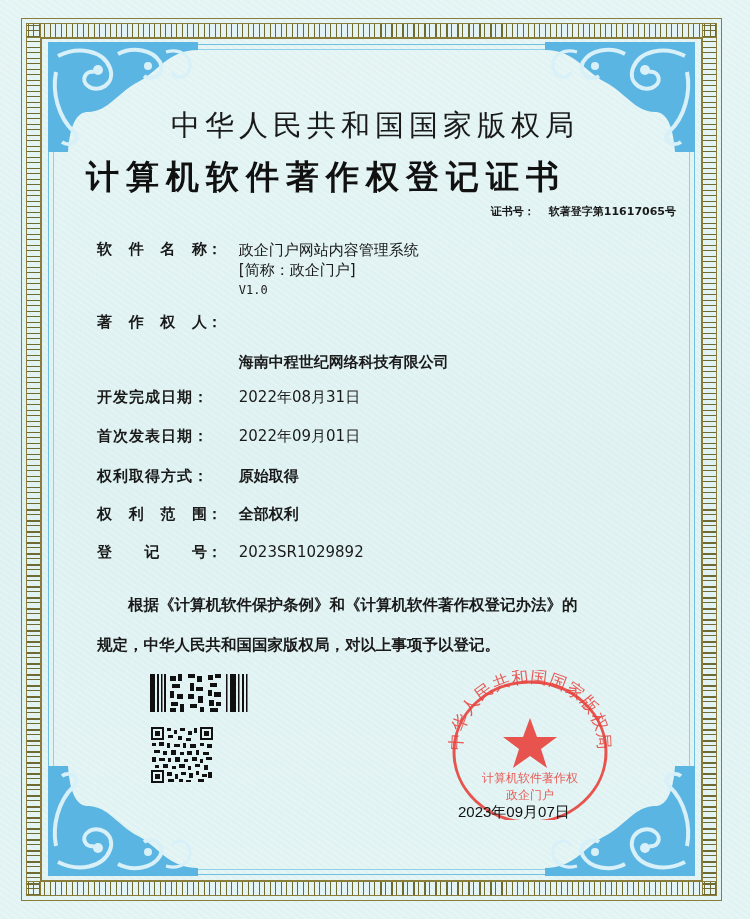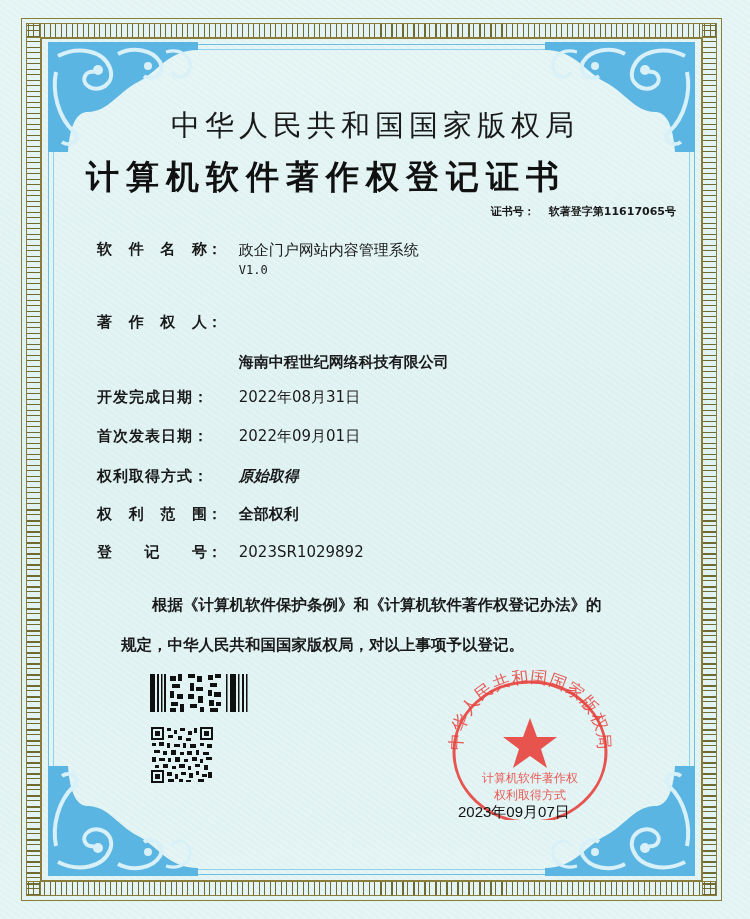--- a/index.html
+++ b/index.html
@@ -160,6 +160,7 @@
   </span>
   <span class="value" style="line-height:20px;">
     <span style="display:block;text-align:center;">政企门户网站内容管理系统</span>
+    <span style="display:block;">[简称：政企门户]</span>
     <span style="display:block;" class="mono">V1.0</span>
   </span>
 </div>

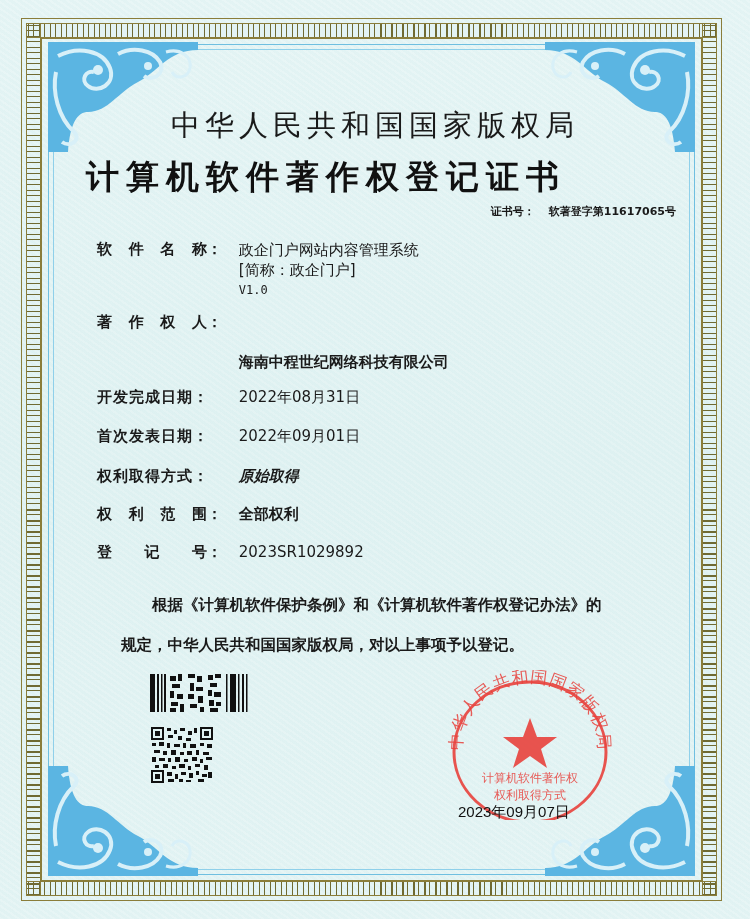--- a/index.html
+++ b/index.html
@@ -189,7 +189,7 @@
 
 <div class="field" style="top:467px;">
   <span class="label">权利取得方式：</span>
-  <span class="value" style="font-weight:bold;font-style:italic;">原始取得</span>
+  <span class="value" style="font-weight:bold;">原始取得</span>
 </div>
 
 <div class="field" style="top:505px;">

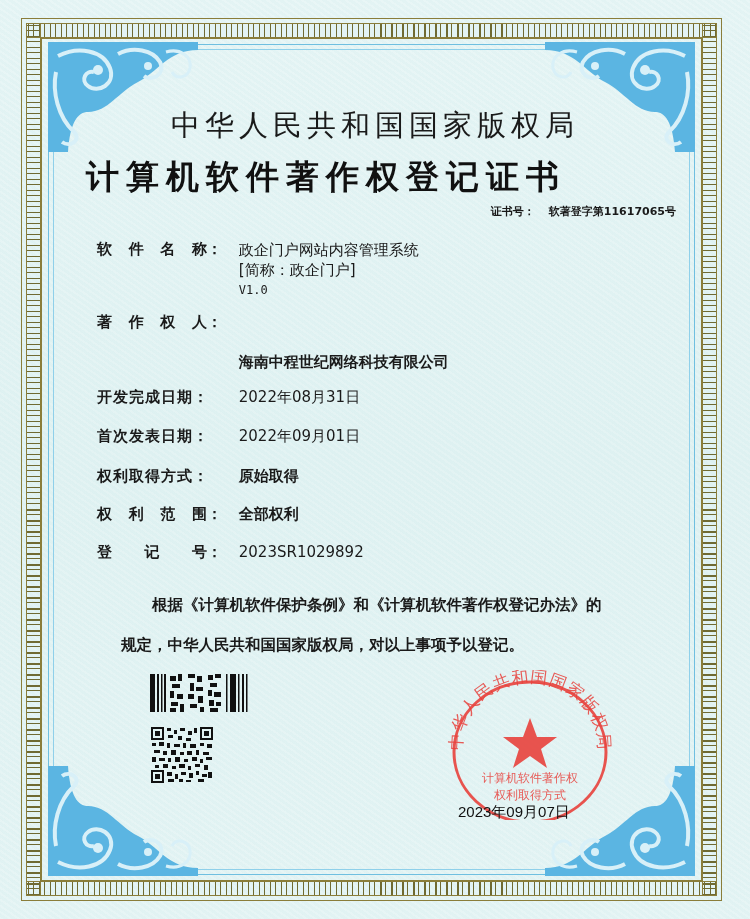--- a/index.html
+++ b/index.html
@@ -78,7 +78,7 @@
 
   .para {
     position:absolute; left:97px; width:580px; font-size:15.5px; color:#1a1a1a;
-    font-weight:bold; line-height:40px;margin-left:24px;
+    font-weight:bold; line-height:40px;
   }
   .para .p1 { text-indent:31px; }
 

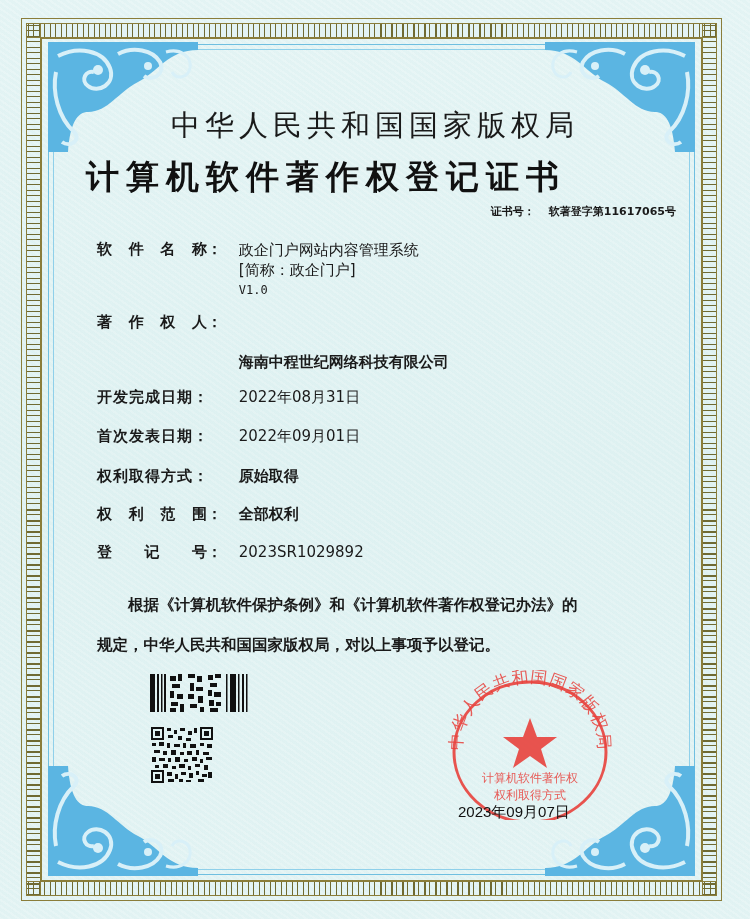--- a/index.html
+++ b/index.html
@@ -332,7 +332,7 @@
 </svg>
 <div style="position:absolute; left:440px; top:770px; width:180px; text-align:center; color:#e8413c; opacity:0.85; font-size:12px; line-height:17px;">
   <div>计算机软件著作权</div>
-  <div>权利取得方式</div>
+  <div>政企门户</div>
 </div>
 
 <div class="issue-date">2023年09月07日</div>

